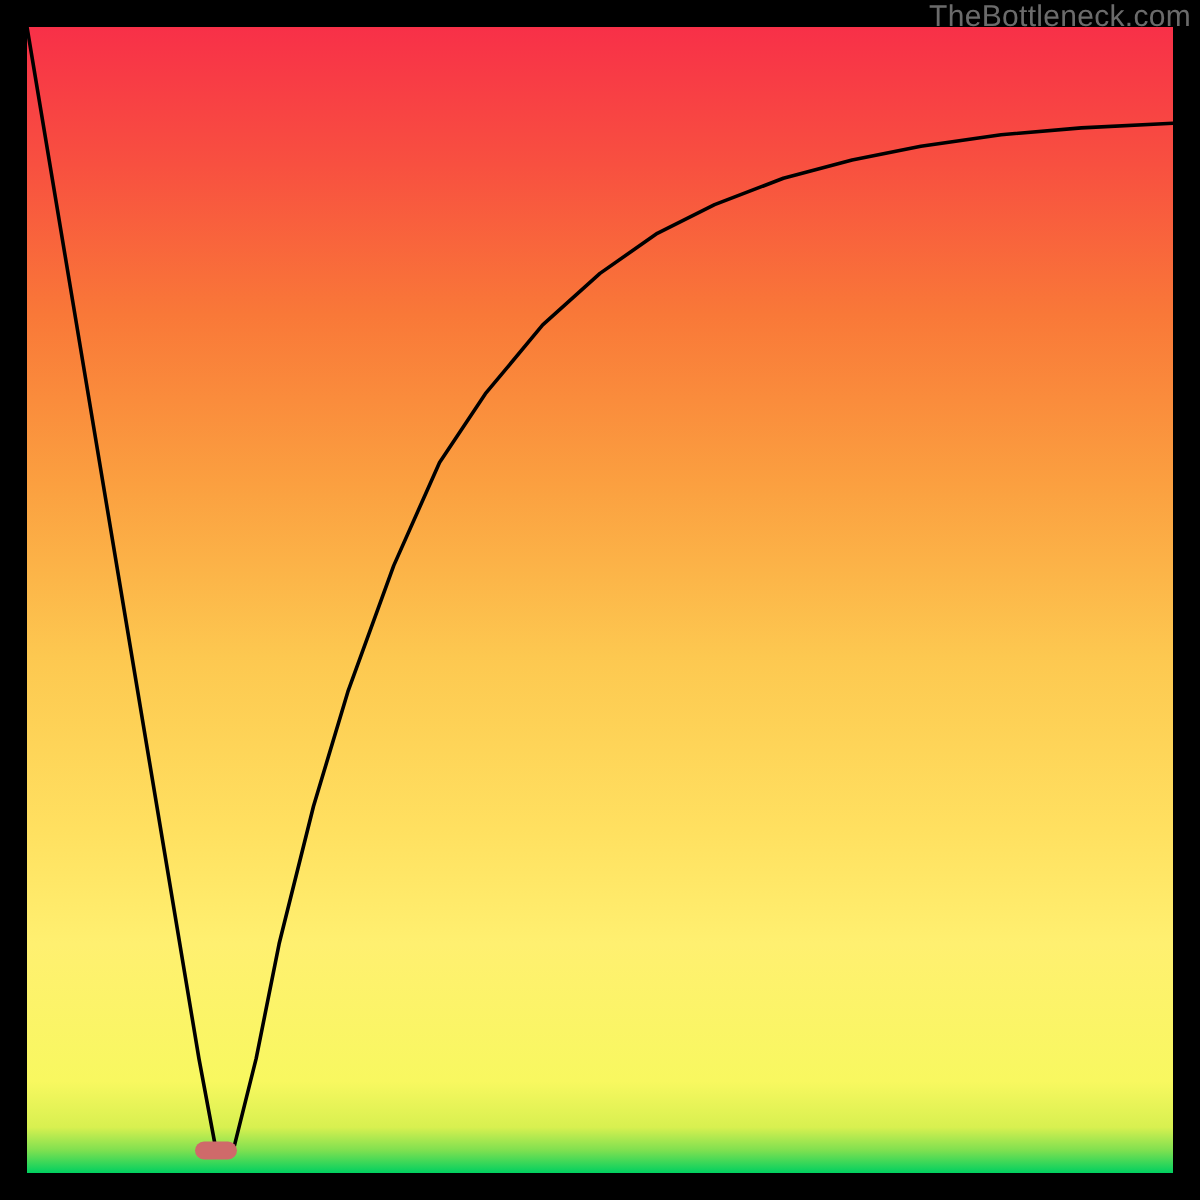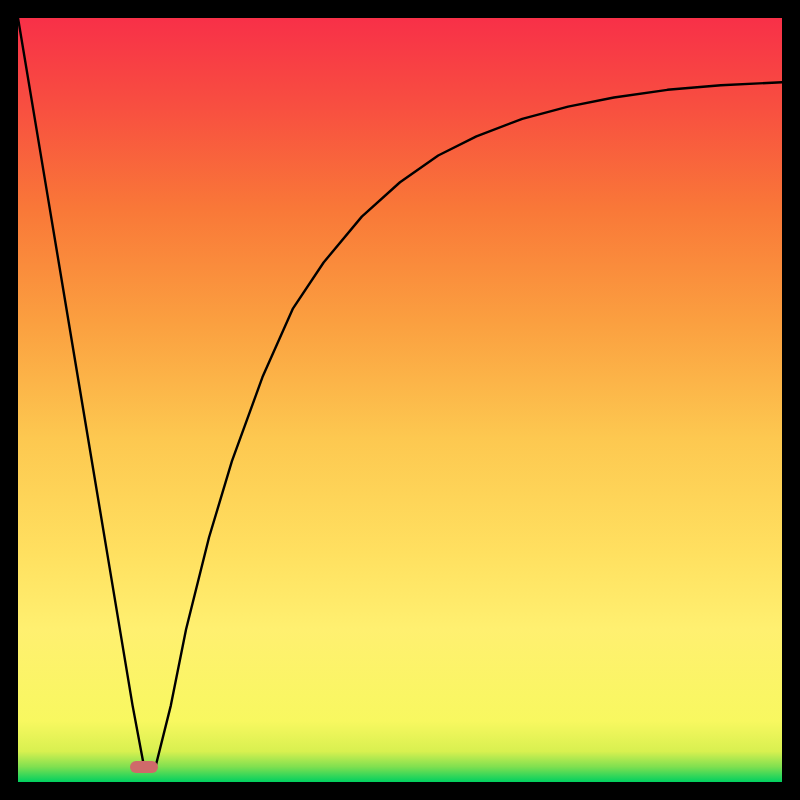--- a/index.html
+++ b/index.html
@@ -88,6 +88,7 @@
     <div id="min-bump" class="bump" style="left: 126.06px; top: 748.72px; background: rgb(207, 106, 106);"></div>
   </div>
 
+  <div class="watermark">TheBottleneck.com</div>
 </div>
 
 </body></html>

